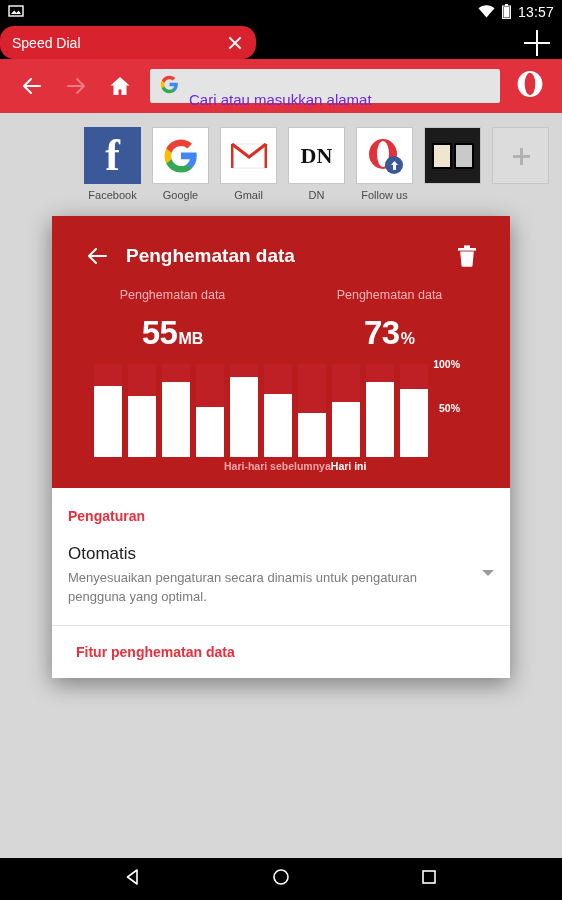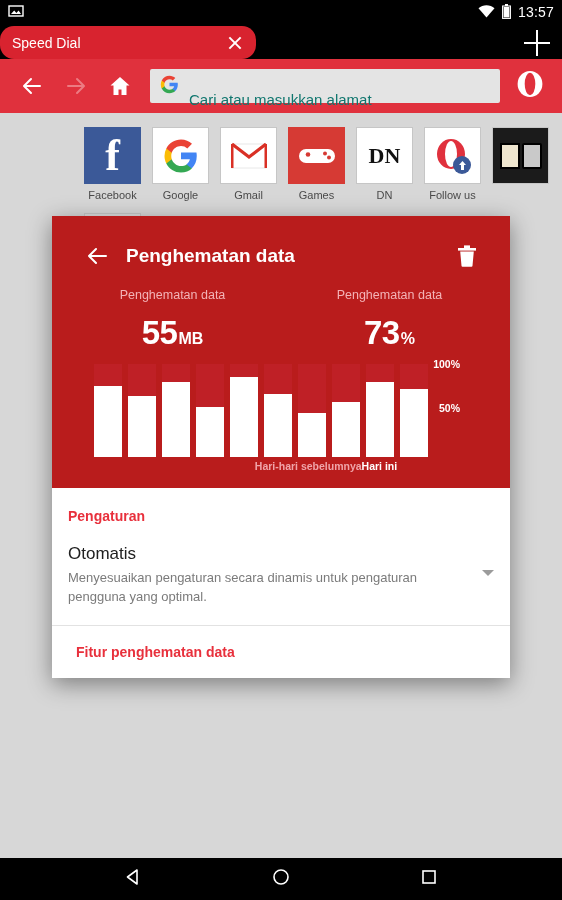--- a/index.html
+++ b/index.html
@@ -62,7 +62,7 @@
     flex: 1; height: 34px; background: #e4e4e4; border-radius: 2px;
     display: flex; align-items: center; padding: 0 10px; gap: 10px; margin: 0 6px;
   }
-  .url-placeholder { color: #0f766e; font-size: 15px; margin-top: 26px; }
+  .url-placeholder { color: #6d28d9; font-size: 15px; margin-top: 26px; }
   .opera-btn { width: 40px; height: 40px; display: flex; align-items: center; justify-content: center; }
 
   

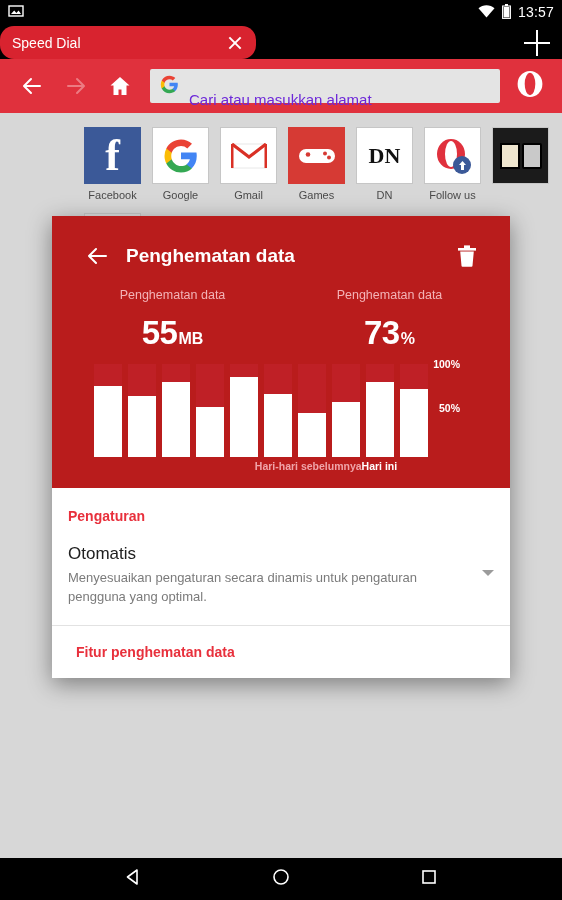--- a/index.html
+++ b/index.html
@@ -253,17 +253,6 @@
         <div class="diallabel">Gmail</div>
       </div>
 
-      <div class="dialcell">
-        <div class="dialtile tile-games">
-          <svg width="38" height="24" viewBox="0 0 38 24">
-            <rect x="1" y="5" width="36" height="14" rx="7" fill="#fff"></rect>
-            <circle cx="10" cy="10.5" r="2.3" fill="#d63a34"></circle>
-            <circle cx="27" cy="9.5" r="2" fill="#d63a34"></circle>
-            <circle cx="31" cy="13.5" r="2" fill="#d63a34"></circle>
-          </svg>
-        </div>
-        <div class="diallabel">Games</div>
-      </div>
 
       <div class="dialcell">
         <div class="dialtile tile-dn">

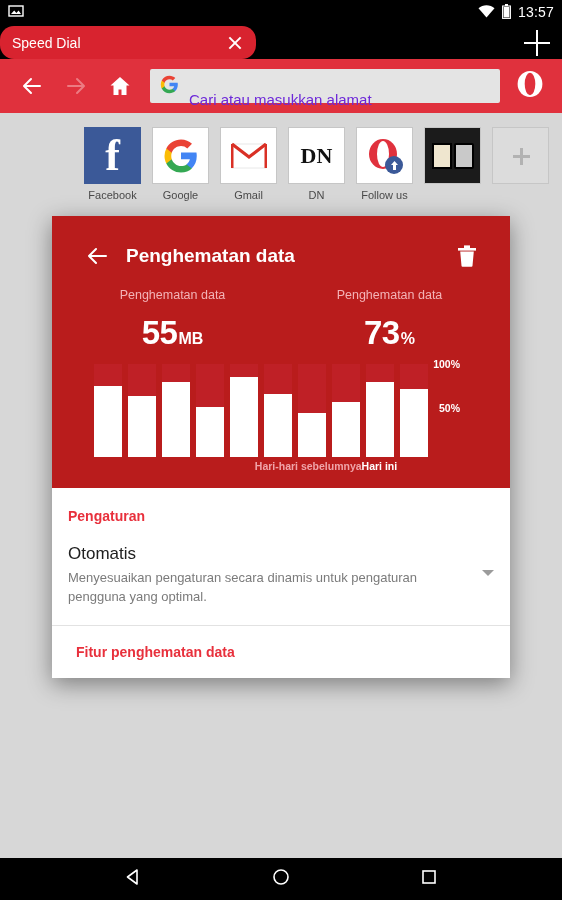--- a/index.html
+++ b/index.html
@@ -119,7 +119,7 @@
   .ax100 { top: 0px; }
   .ax50  { top: 44px; }
   .xlabels { position: absolute; left: 0; right: 52px; bottom: 4px; display: flex;
-             justify-content: center; align-items: baseline; }
+             justify-content: flex-start; align-items: baseline; }
   .xl-prev { color: #f0a4a9; font-size: 10.5px; font-weight: bold; margin-left: 130px; }
   .xl-today { color: #fff; font-size: 10.5px; font-weight: bold; }
 

